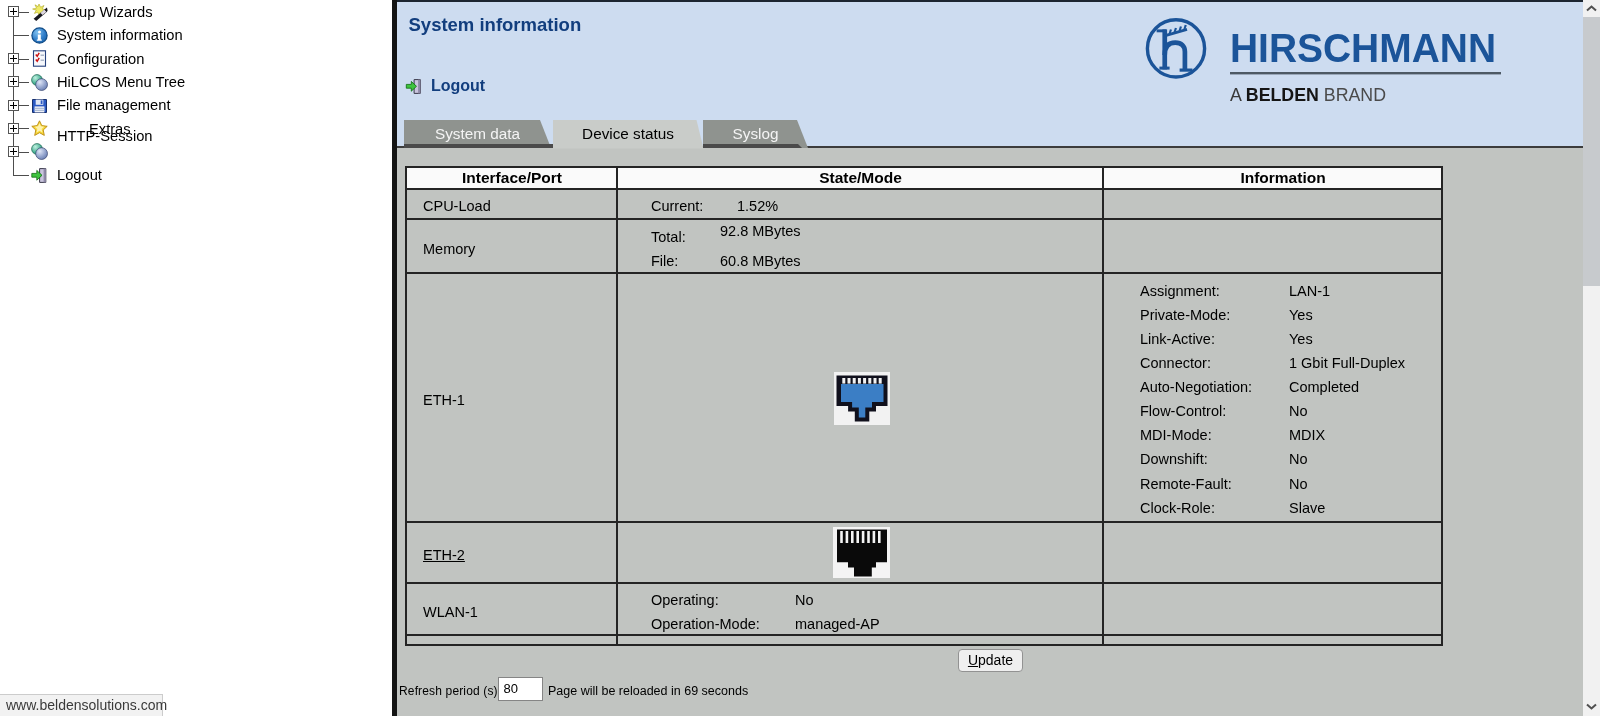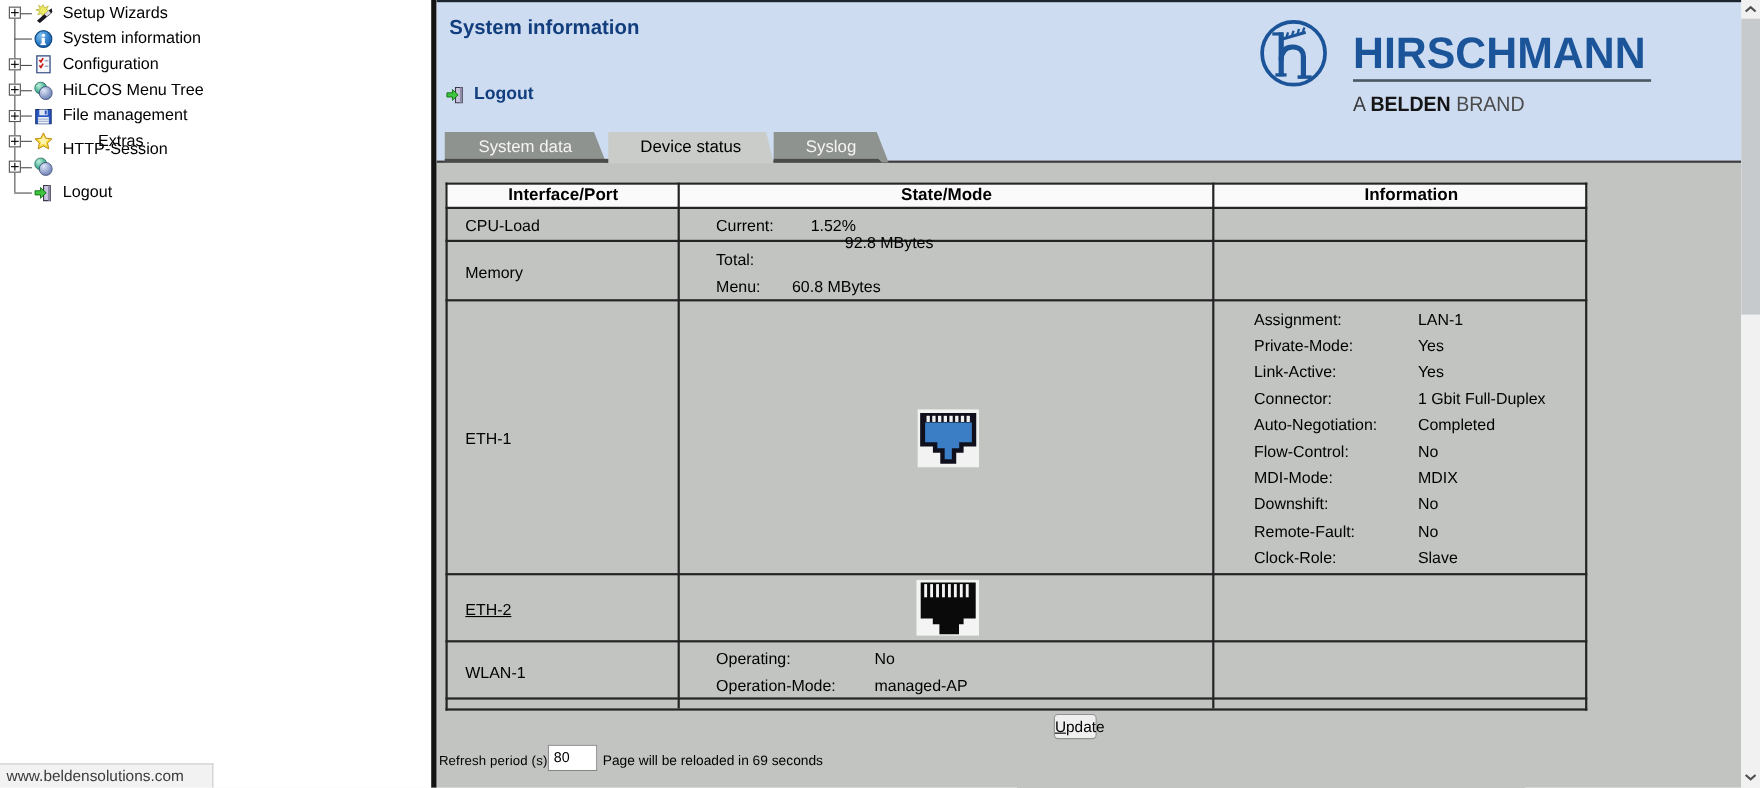--- a/index.html
+++ b/index.html
@@ -213,7 +213,7 @@
 
     <div class="cell" style="left:18px;top:75px;">Memory</div>
     <div class="cell" style="left:246px;top:63px;">Total:</div>
-    <div class="cell" style="left:315px;top:47px;margin-left:48px;">92.8 MBytes</div>
+    <div class="cell" style="left:315px;top:57px;">92.8 MBytes</div>
     <div class="cell" style="left:246px;top:87px;">Menu:</div>
     <div class="cell" style="left:315px;top:87px;">60.8 MBytes</div>
 

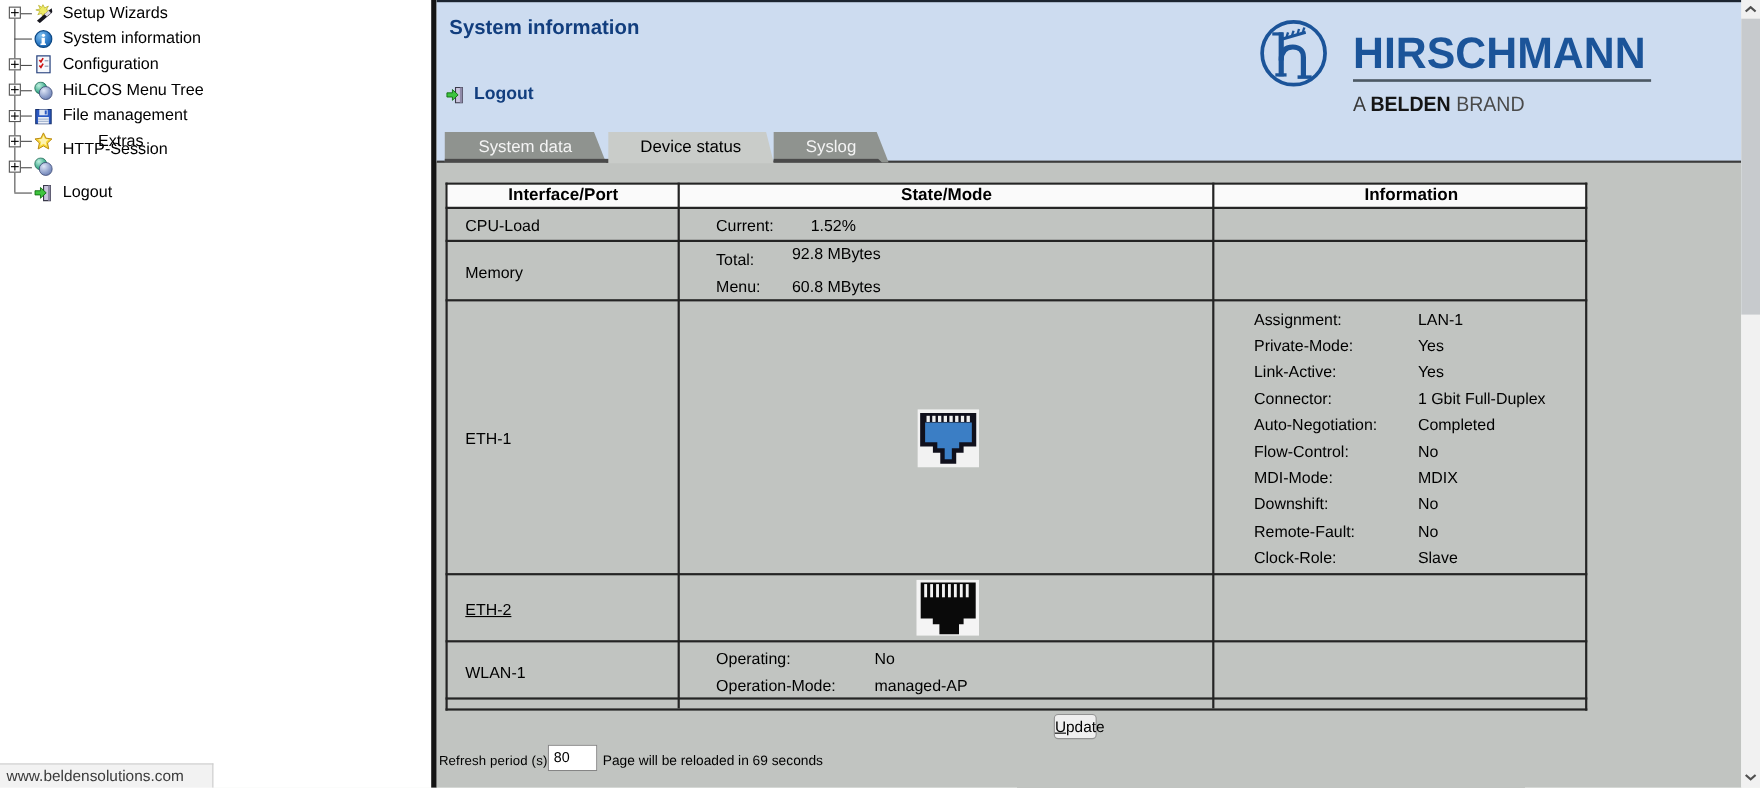--- a/index.html
+++ b/index.html
@@ -214,7 +214,7 @@
     <div class="cell" style="left:18px;top:75px;">Memory</div>
     <div class="cell" style="left:246px;top:63px;">Total:</div>
     <div class="cell" style="left:315px;top:57px;">92.8 MBytes</div>
-    <div class="cell" style="left:246px;top:87px;">Menu:</div>
+    <div class="cell" style="left:246px;top:87px;">File:</div>
     <div class="cell" style="left:315px;top:87px;">60.8 MBytes</div>
 
     <div class="cell" style="left:18px;top:226px;">ETH-1</div>

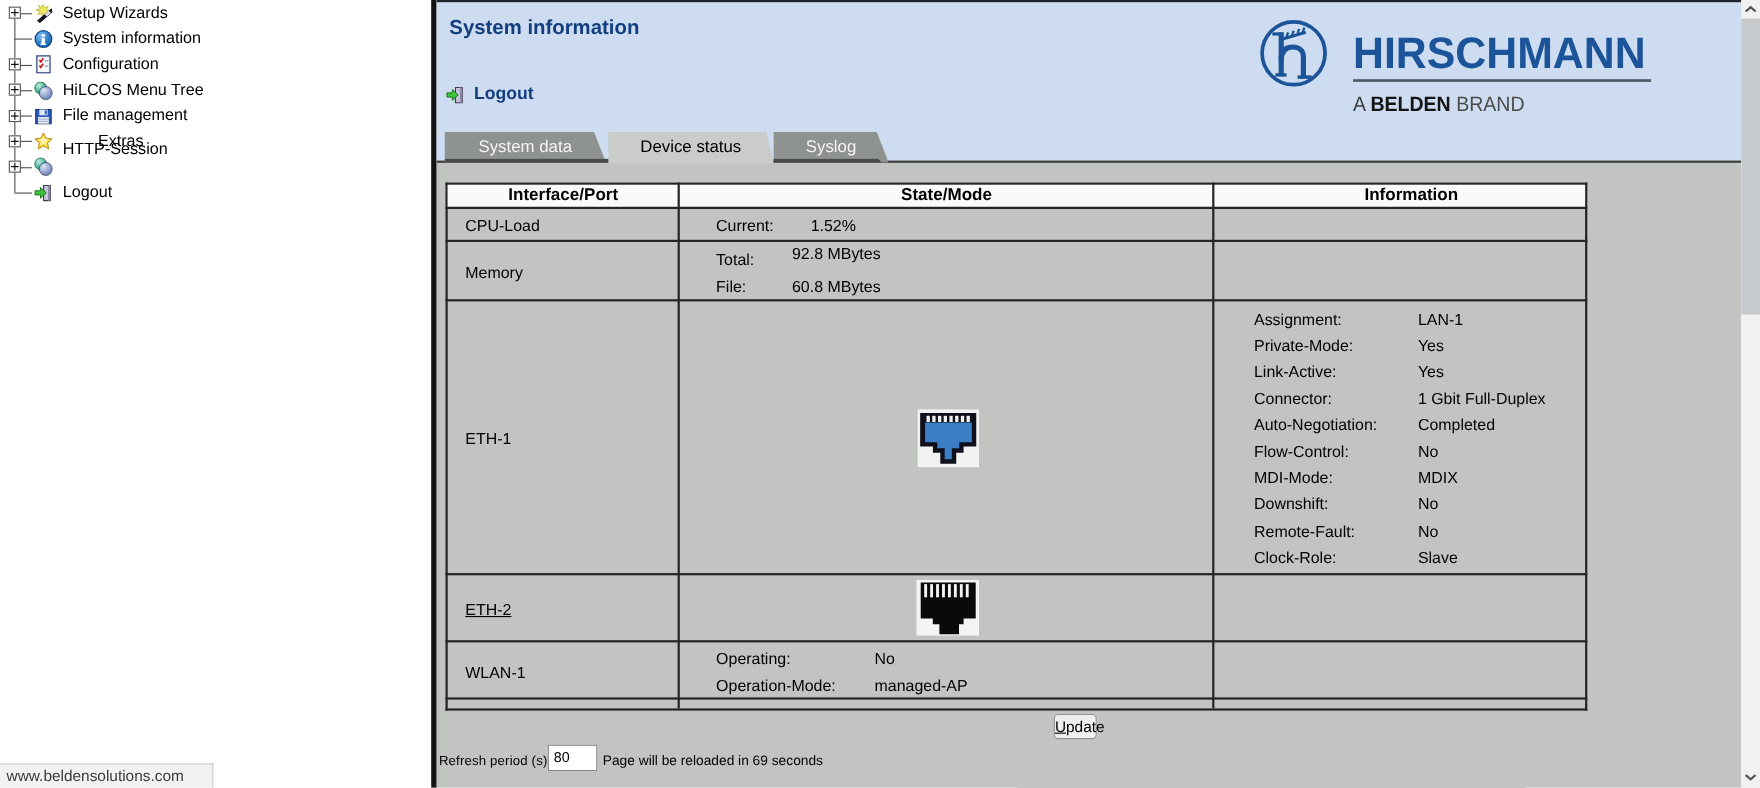--- a/index.html
+++ b/index.html
@@ -263,7 +263,7 @@
     <div class="cell" style="left:390px;top:450px;">managed-AP</div>
   </div>
 
-  <div class="abs" style="left:561px;top:649px;width:39px;height:23px;background:#efefef;border:1px solid #929292;border-radius:4px;font-size:14px;text-align:center;line-height:21px;color:#000;"><span style="text-decoration:underline;">U</span>pdate</div>
+  <div class="abs" style="left:561px;top:649px;width:65px;height:23px;background:#efefef;border:1px solid #929292;border-radius:4px;font-size:14px;text-align:center;line-height:21px;color:#000;"><span style="text-decoration:underline;">U</span>pdate</div>
 
   <div class="abs" style="left:2px;top:684px;font-size:12px;letter-spacing:0.15px;color:#000;">Refresh period (s)</div>
   <div class="abs" style="left:101px;top:677px;width:45px;height:24px;background:#fff;border:1.5px solid #858585;font-size:13px;line-height:21px;padding-left:4.5px;">80</div>

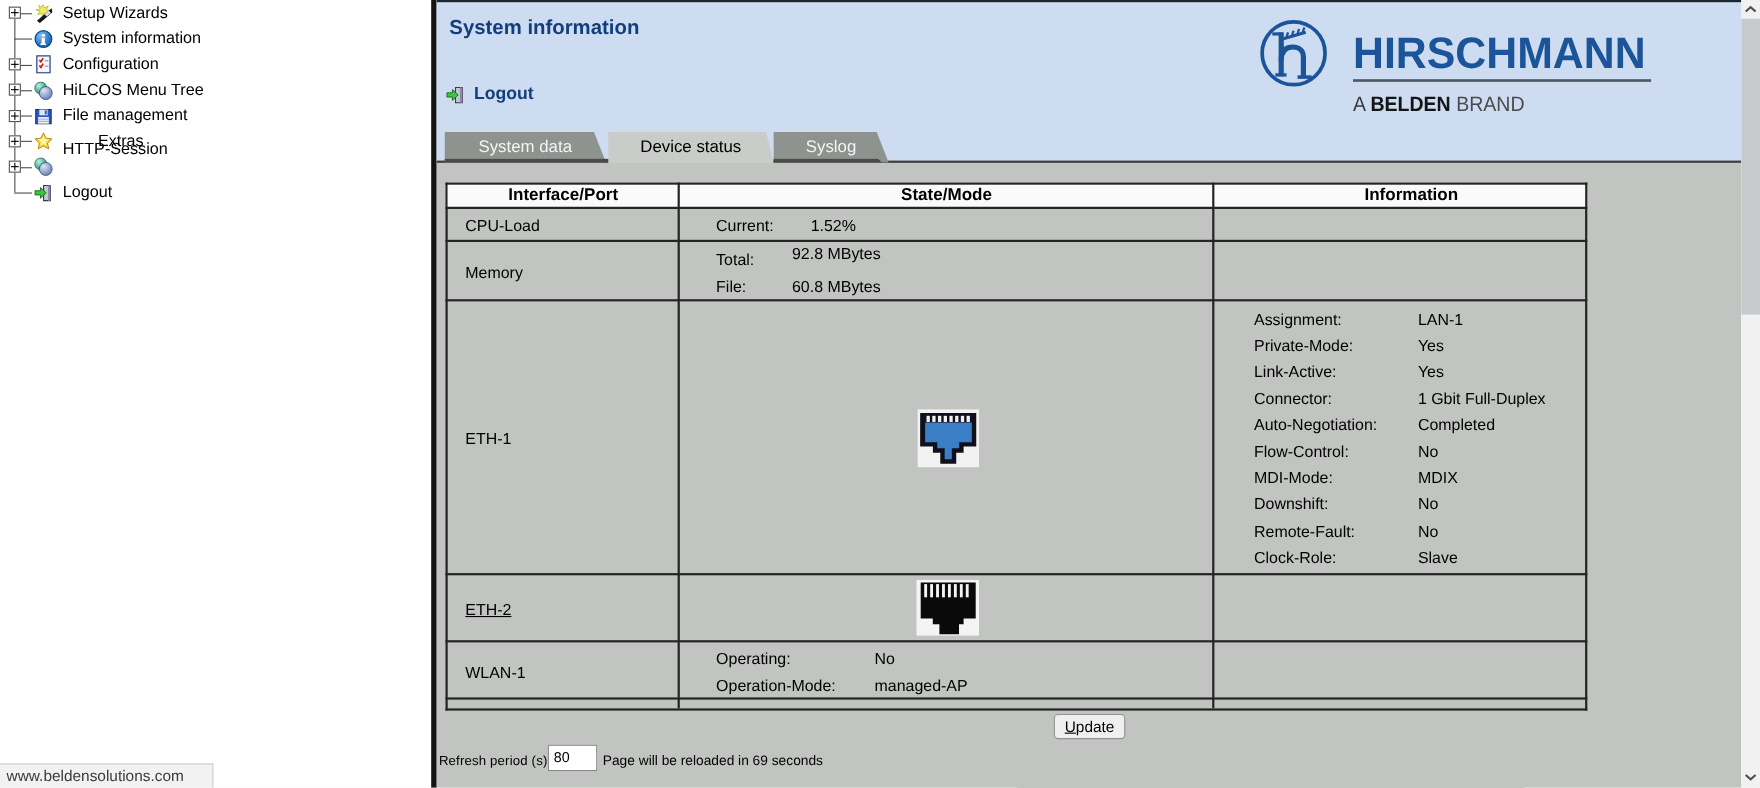--- a/index.html
+++ b/index.html
@@ -280,6 +280,6 @@
     </svg>
 </div>
 
-<div class="abs" style="left:0;top:694px;width:194px;height:22px;background:#f2f2f2;border-top:1px solid #cccccc;border-right:1px solid #cccccc;font-size:14px;color:#3a3a3a;line-height:21px;padding-left:6px;">www.beldensolutions.com</div>
+<div class="abs" style="left:0;top:694px;width:163px;height:22px;background:#f2f2f2;border-top:1px solid #cccccc;border-right:1px solid #cccccc;font-size:14px;color:#3a3a3a;line-height:21px;padding-left:6px;">www.beldensolutions.com</div>
 
 </body></html>

